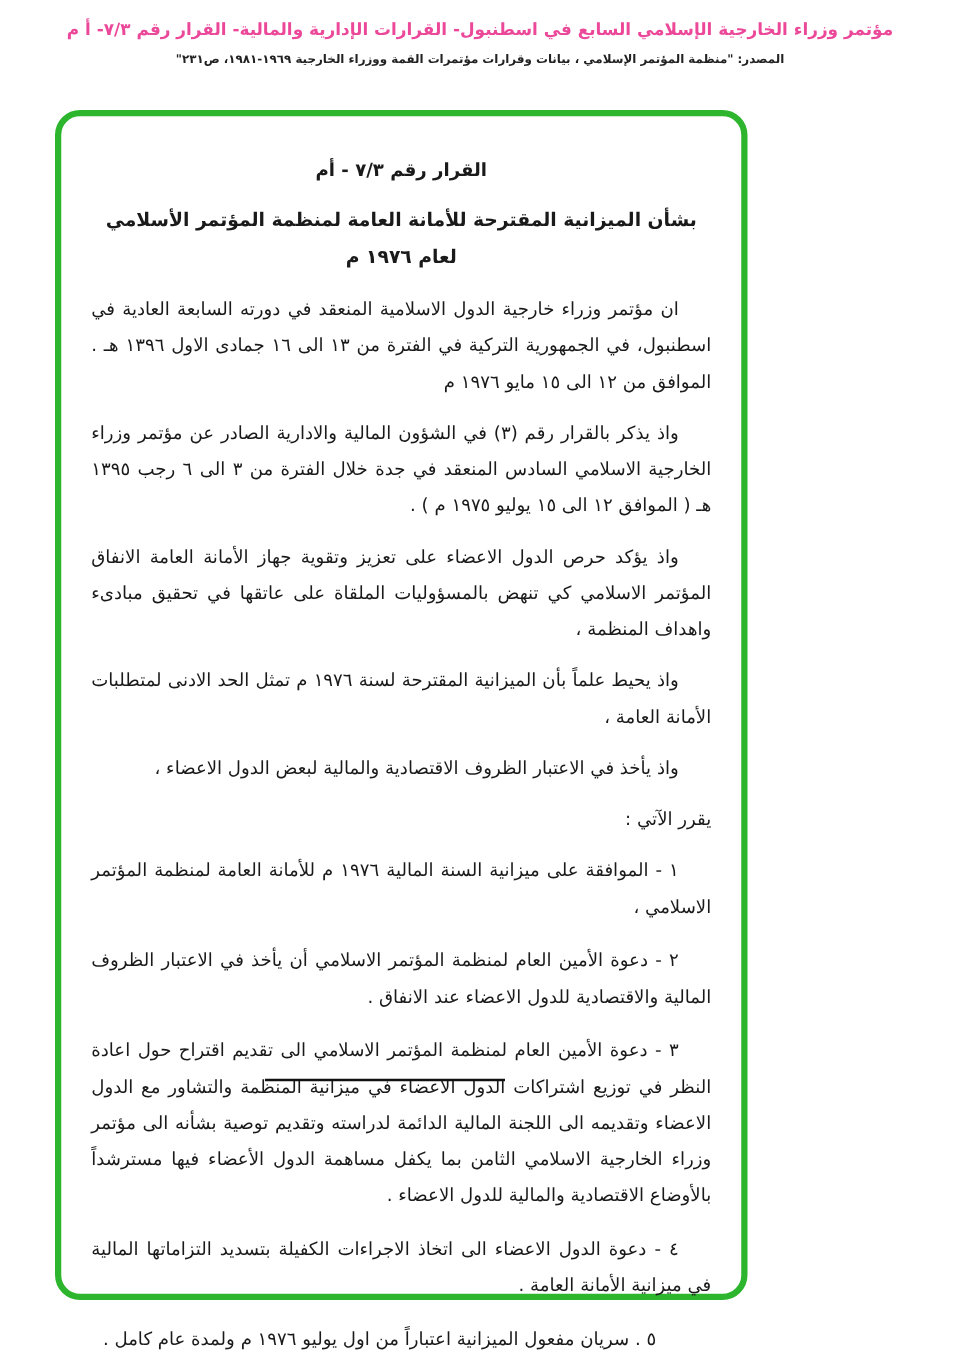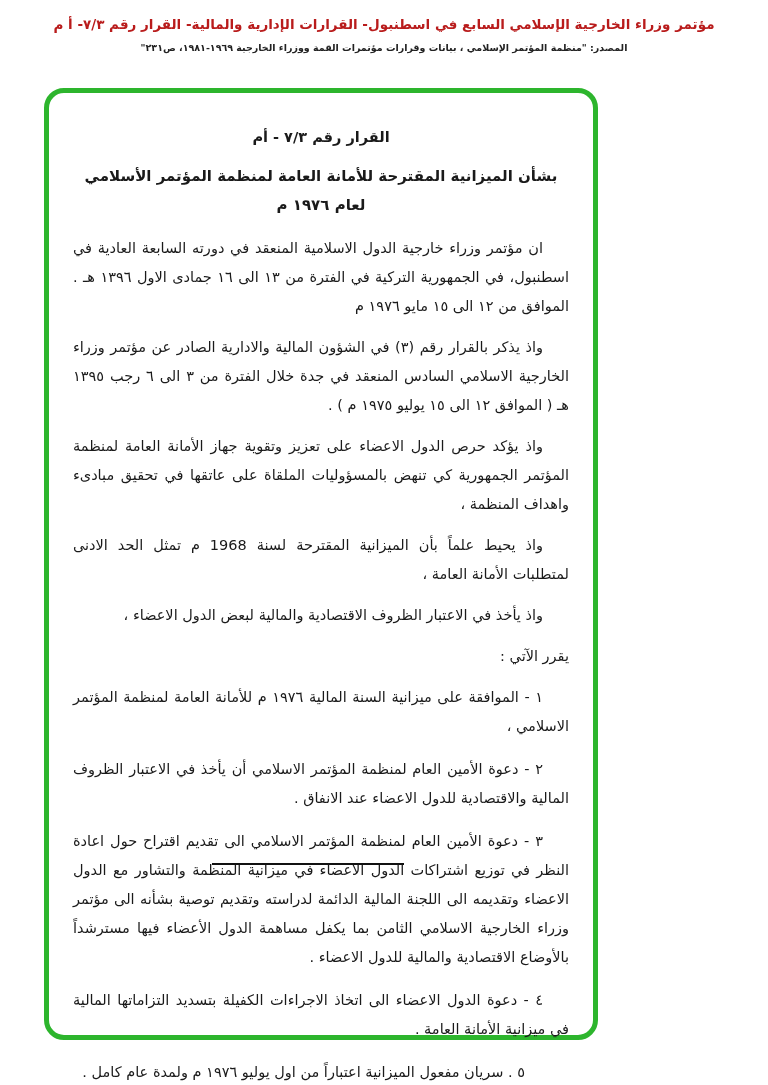--- a/index.html
+++ b/index.html
@@ -23,7 +23,7 @@
     font-weight: bold;
     font-size: 13.5px;
     letter-spacing: 0.1px;
-    color: #b91c1c;
+    color: #ec4899;
   }
   .header-source {
     font-weight: bold;

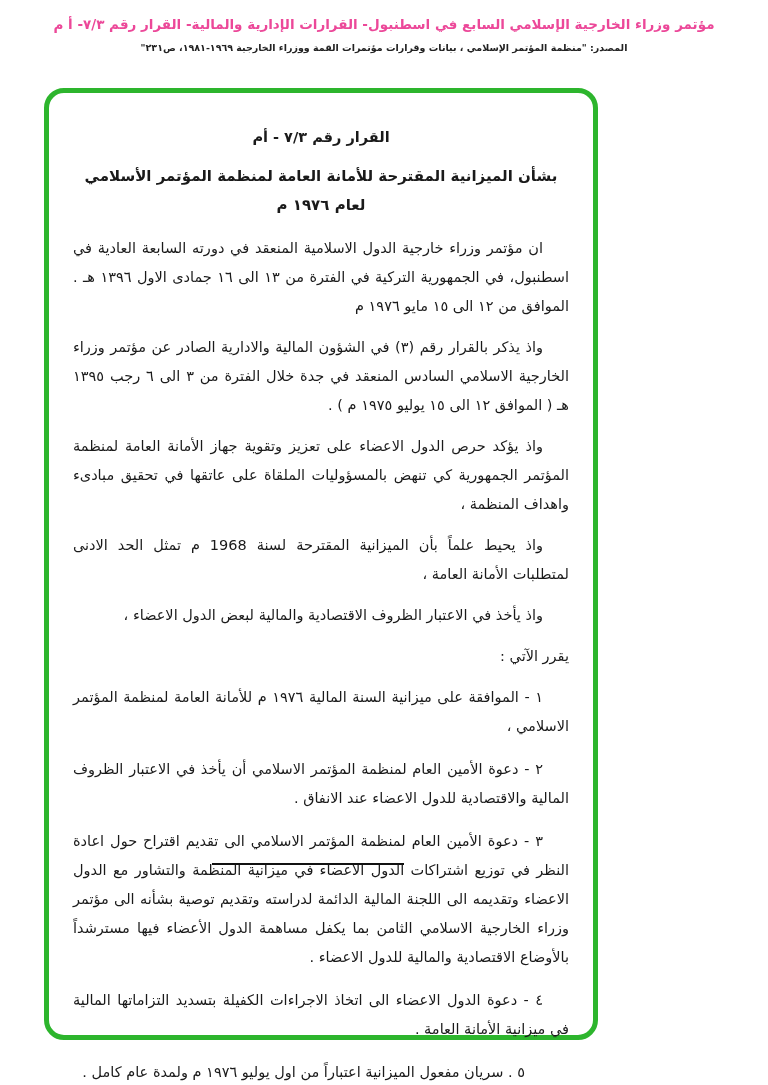--- a/index.html
+++ b/index.html
@@ -102,7 +102,7 @@
 
     <p class="para">ان مؤتمر وزراء خارجية الدول الاسلامية المنعقد في دورته السابعة العادية في اسطنبول، في الجمهورية التركية في الفترة من ١٣ الى ١٦ جمادى الاول ١٣٩٦ هـ .  الموافق من ١٢ الى ١٥ مايو ١٩٧٦ م</p>
     <p class="para">واذ يذكر بالقرار رقم (٣) في الشؤون المالية والادارية الصادر عن مؤتمر وزراء الخارجية الاسلامي السادس المنعقد في جدة خلال الفترة من ٣ الى ٦ رجب ١٣٩٥ هـ ( الموافق ١٢ الى ١٥ يوليو ١٩٧٥ م ) .</p>
-    <p class="para">واذ يؤكد حرص الدول الاعضاء على تعزيز وتقوية جهاز الأمانة العامة لمنظمة المؤتمر الجمهورية كي تنهض بالمسؤوليات الملقاة على عاتقها في تحقيق مبادىء واهداف المنظمة ،</p>
+    <p class="para">واذ يؤكد حرص الدول الاعضاء على تعزيز وتقوية جهاز الأمانة العامة الانفاق المؤتمر الاسلامي كي تنهض بالمسؤوليات الملقاة على عاتقها في تحقيق مبادىء واهداف المنظمة ،</p>
     <p class="para">واذ يحيط علماً بأن الميزانية المقترحة لسنة 1968 م تمثل الحد الادنى لمتطلبات الأمانة العامة ،</p>
     <p class="para">واذ يأخذ في الاعتبار الظروف الاقتصادية والمالية لبعض الدول الاعضاء ،</p>
 

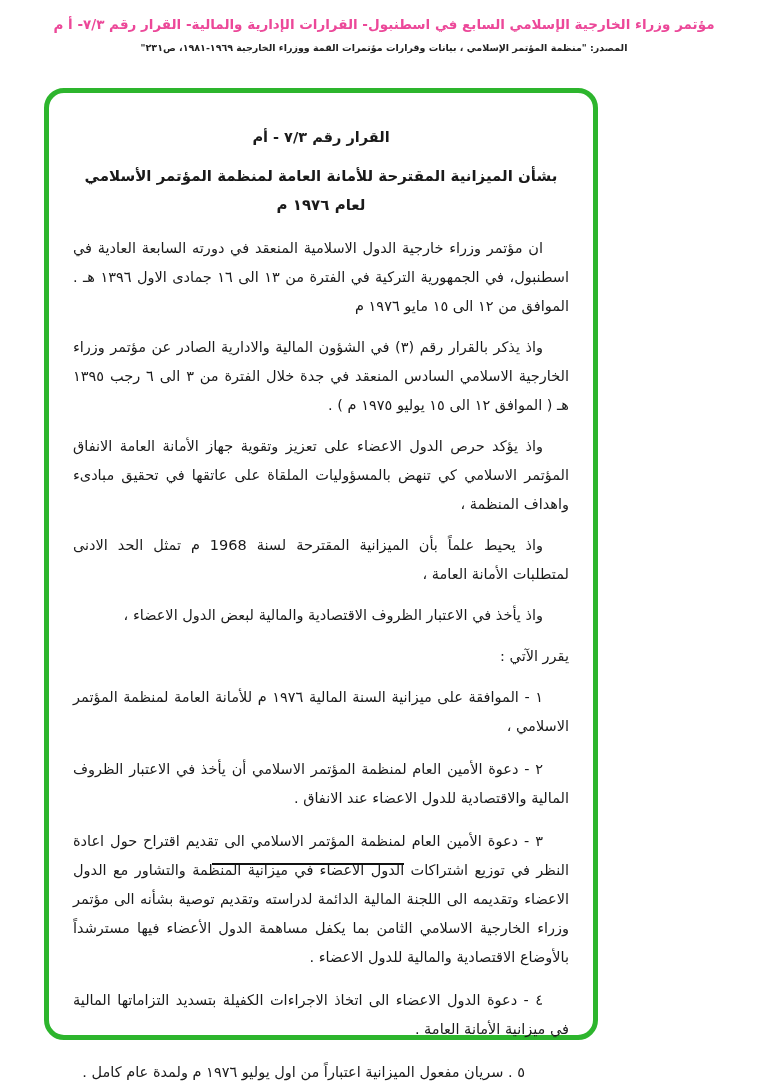--- a/index.html
+++ b/index.html
@@ -103,7 +103,7 @@
     <p class="para">ان مؤتمر وزراء خارجية الدول الاسلامية المنعقد في دورته السابعة العادية في اسطنبول، في الجمهورية التركية في الفترة من ١٣ الى ١٦ جمادى الاول ١٣٩٦ هـ .  الموافق من ١٢ الى ١٥ مايو ١٩٧٦ م</p>
     <p class="para">واذ يذكر بالقرار رقم (٣) في الشؤون المالية والادارية الصادر عن مؤتمر وزراء الخارجية الاسلامي السادس المنعقد في جدة خلال الفترة من ٣ الى ٦ رجب ١٣٩٥ هـ ( الموافق ١٢ الى ١٥ يوليو ١٩٧٥ م ) .</p>
     <p class="para">واذ يؤكد حرص الدول الاعضاء على تعزيز وتقوية جهاز الأمانة العامة الانفاق المؤتمر الاسلامي كي تنهض بالمسؤوليات الملقاة على عاتقها في تحقيق مبادىء واهداف المنظمة ،</p>
-    <p class="para">واذ يحيط علماً بأن الميزانية المقترحة لسنة 1968 م تمثل الحد الادنى لمتطلبات الأمانة العامة ،</p>
+    <p class="para">واذ يحيط علماً بأن الميزانية المقترحة لسنة ١٩٧٦ م تمثل الحد الادنى لمتطلبات الأمانة العامة ،</p>
     <p class="para">واذ يأخذ في الاعتبار الظروف الاقتصادية والمالية لبعض الدول الاعضاء ،</p>
 
     <p class="para decision-intro">يقرر الآتي :</p>

